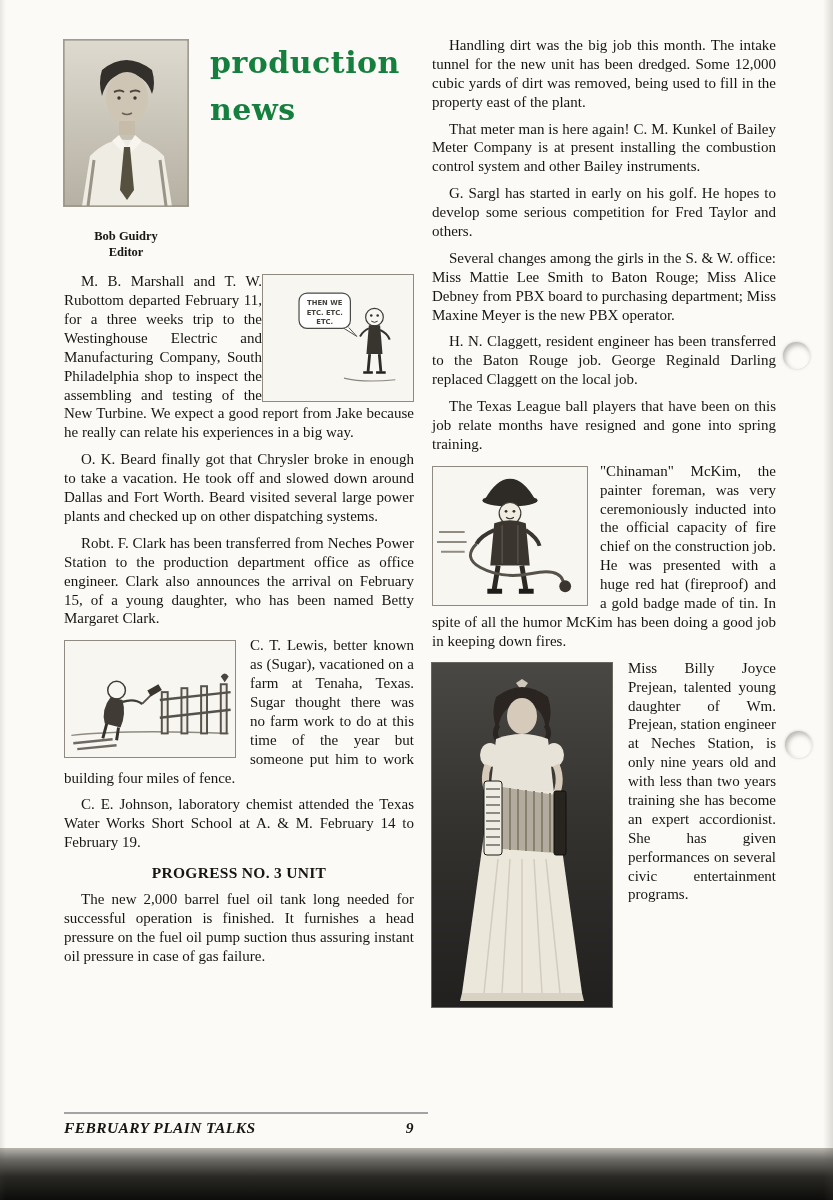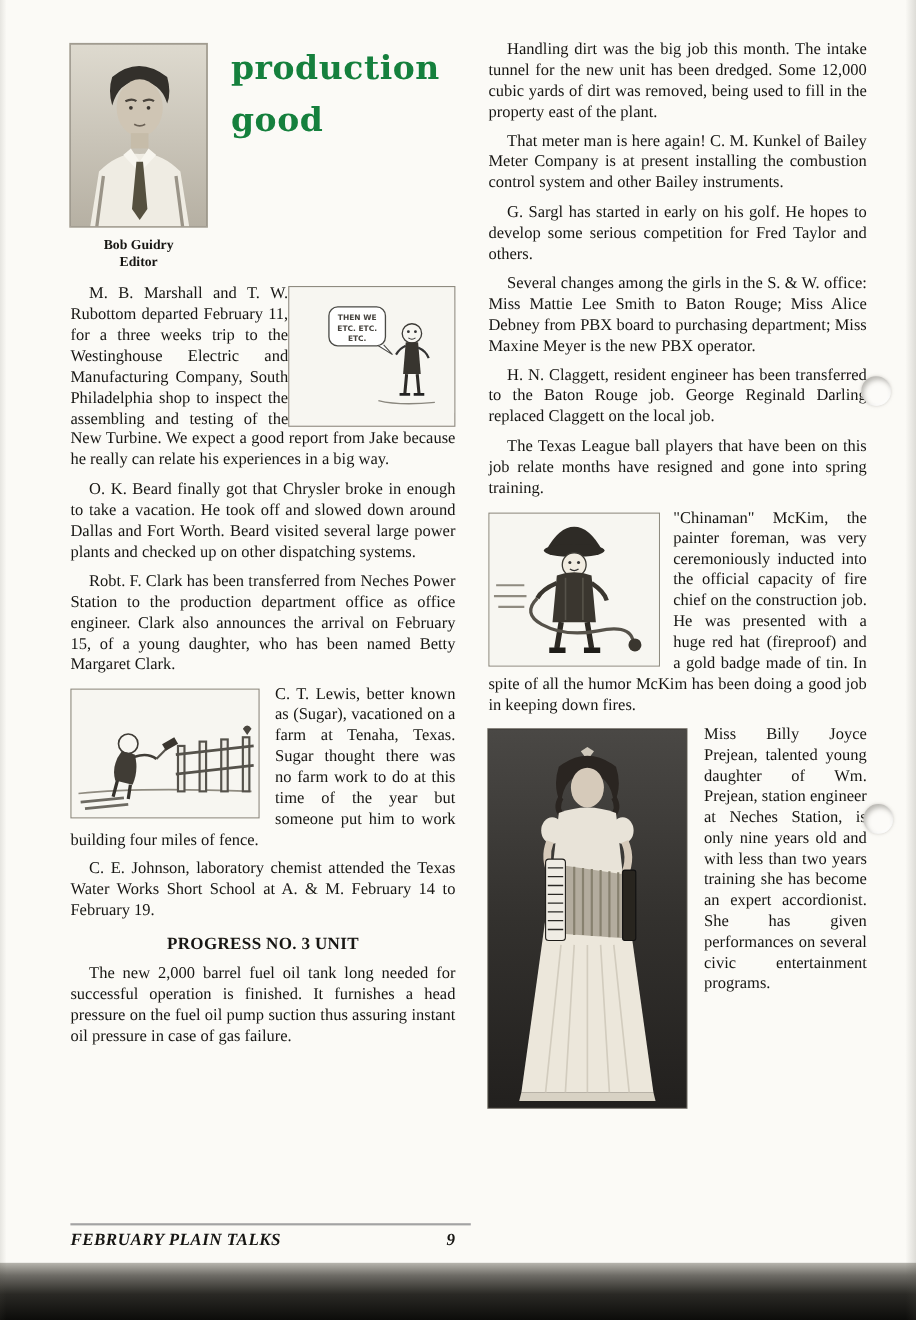--- a/index.html
+++ b/index.html
@@ -16,7 +16,7 @@
   }
   .col { position: absolute; }
   .col-left  { left: 64px;  top: 40px; width: 350px; }
-  .col-right { left: 444px; top: 36px; width: 344px; }
+  .col-right { left: 432px; top: 36px; width: 344px; }
 
   .header-row { display: flex; align-items: flex-start; }
   .editor-photo { width: 124px; height: 166px; flex: none; box-shadow: 0 0 0 1px #a19c90; background:#cfcabf; }

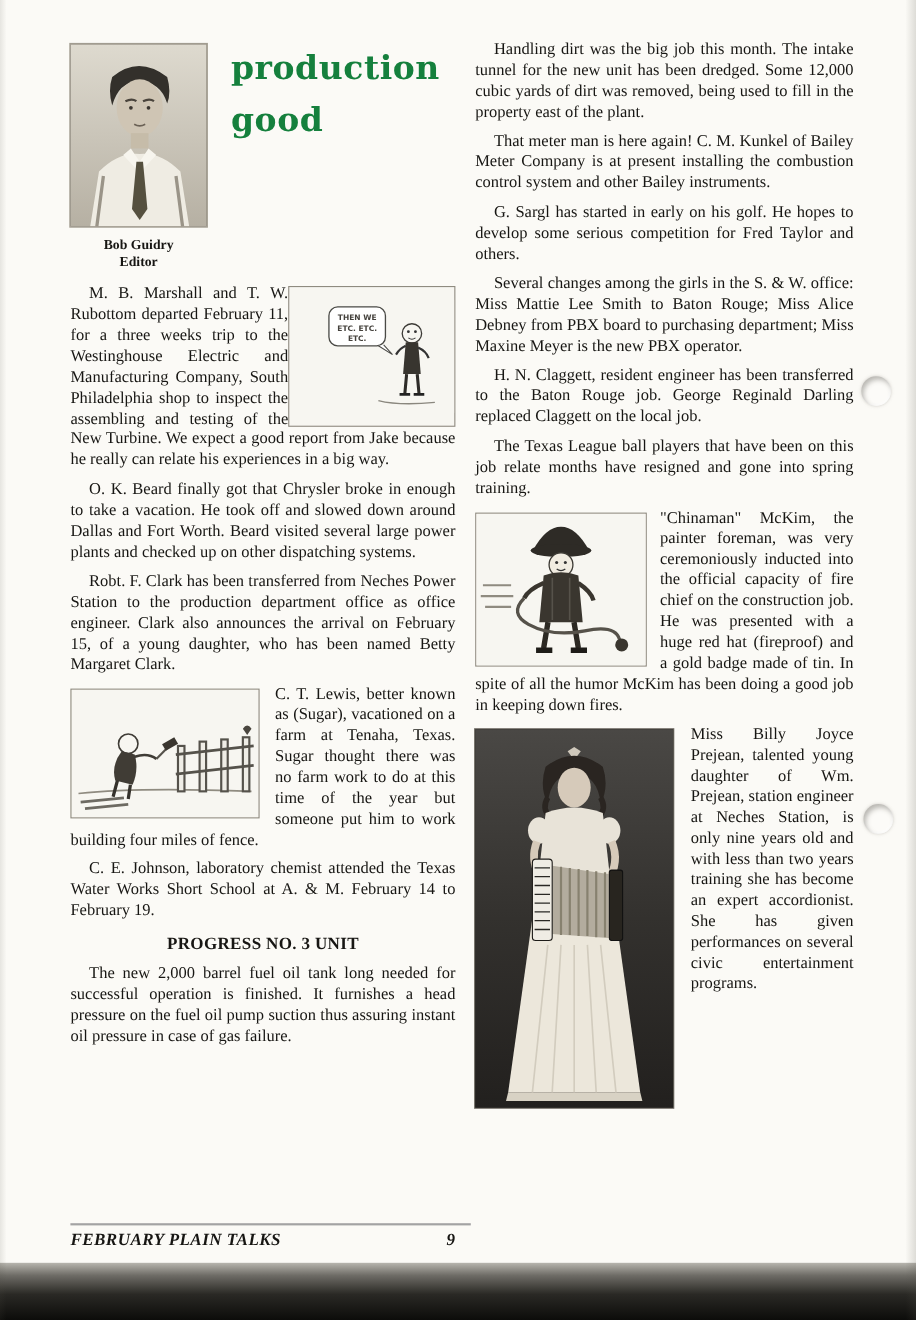--- a/index.html
+++ b/index.html
@@ -100,7 +100,7 @@
       </div>
       <div class="title-block">
         <div>production</div>
-        <div>good</div>
+        <div>news</div>
       </div>
     </div>
 

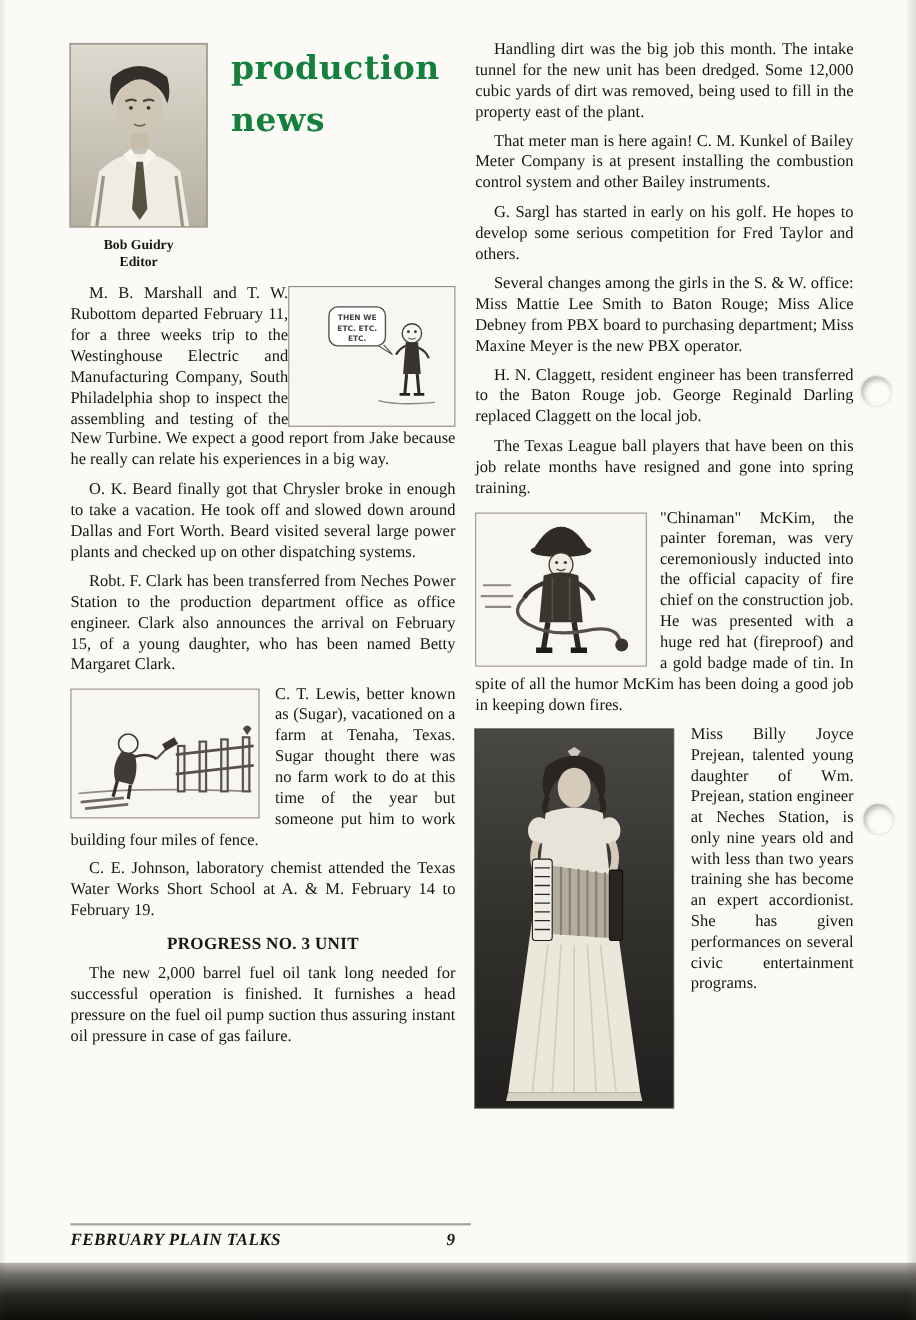--- a/index.html
+++ b/index.html
@@ -26,7 +26,7 @@
     font-weight: bold; font-size: 30px; line-height: 1.55;
     letter-spacing: 0.5px; color: #15803d;
   }
-  .photo-caption { width: 124px; text-align: center; font-size: 12.5px; font-weight: bold; line-height: 1.25; margin-top: 9px; }
+  .photo-caption { width: 124px; text-align: center; font-size: 12.5px; font-weight: bold; line-height: 1.25; margin-top: 23px; }
 
   p.para { font-size: 15px; line-height: 1.26; text-align: justify; margin: 0 0 8px; overflow: visible; }
   p.indent { text-indent: 17px; }

